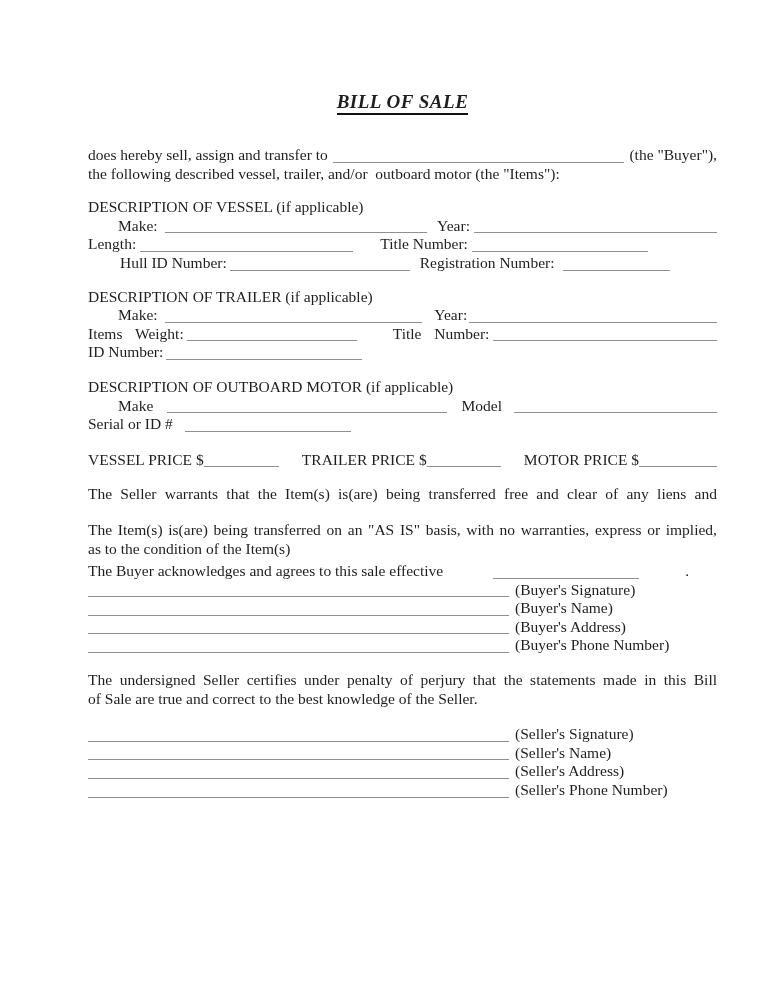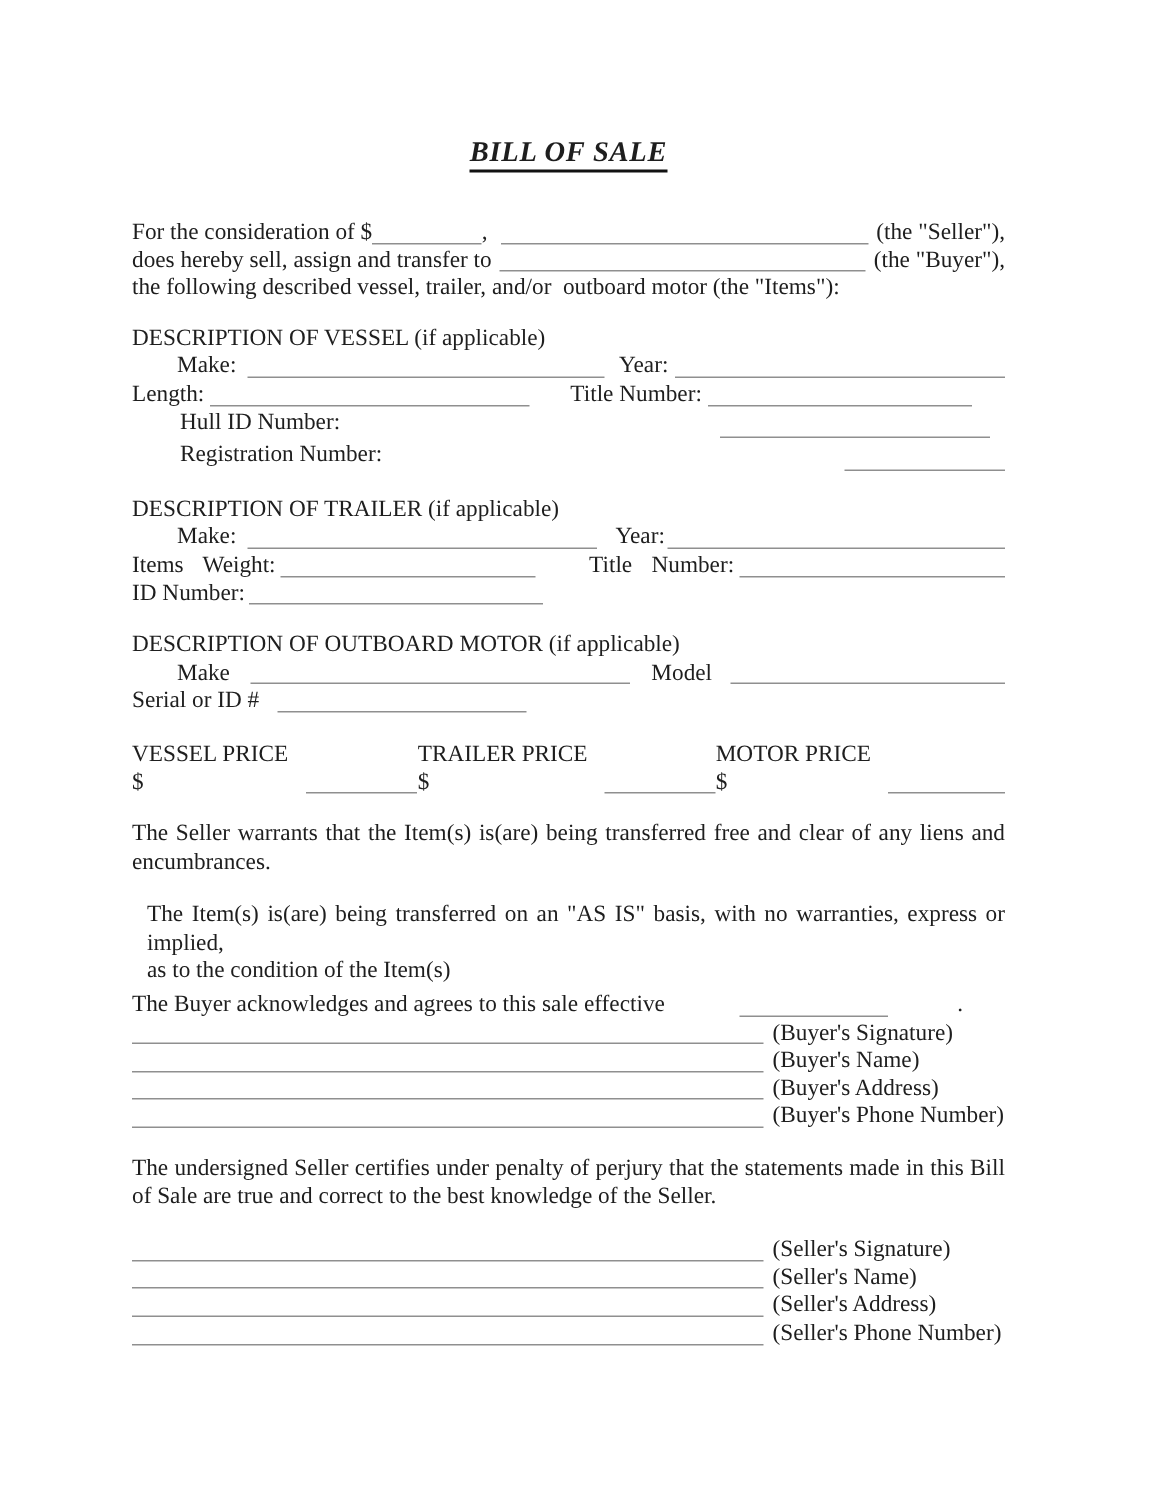--- a/index.html
+++ b/index.html
@@ -7,7 +7,7 @@
     position:relative;
     width:768px; height:994px;
     box-sizing:border-box;
-    padding:90px 98px 0 88px;
+    padding:90px 51px 0 88px;
     background:#ffffff;
     font-family:"Liberation Serif", serif;
     font-size:15.5px;

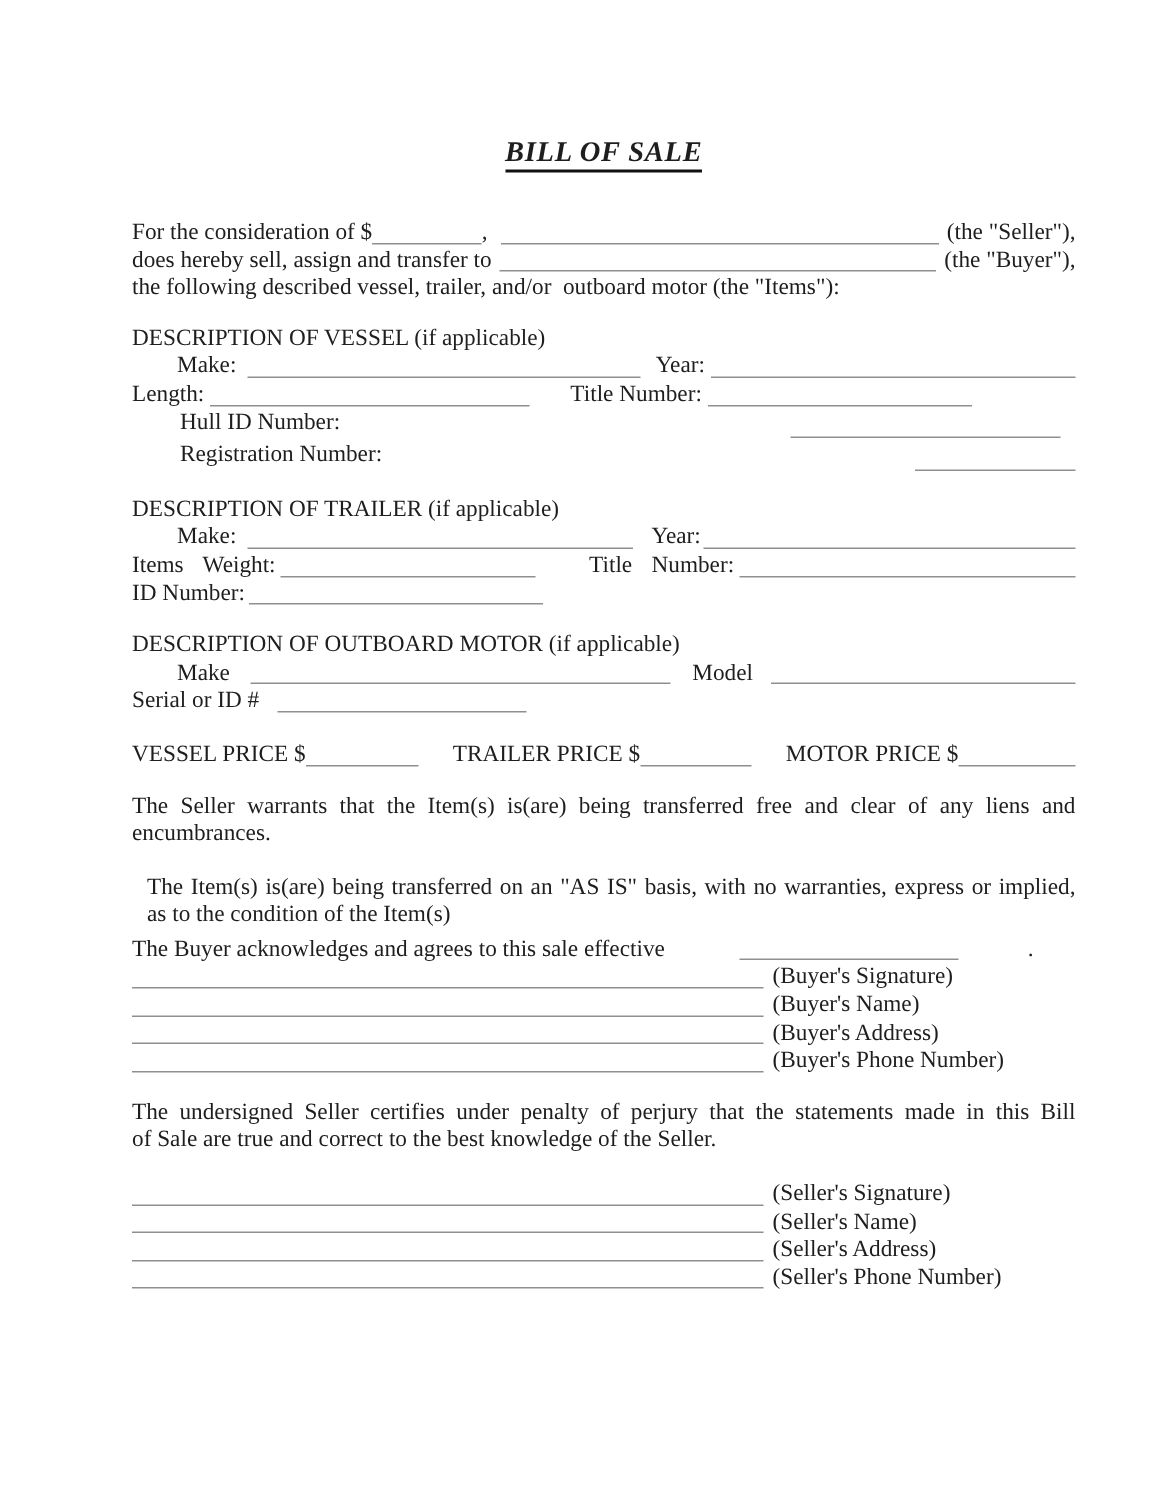--- a/index.html
+++ b/index.html
@@ -73,13 +73,6 @@
 
   <div class="intro">
     <div class="row">
-      <span>For the consideration of $</span>
-      <span class="blank" style="width:73px;"></span>
-      <span>,</span>
-      <span class="blank grow" style="margin-left:9px; margin-right:5px;"></span>
-      <span>(the "Seller"),</span>
-    </div>
-    <div class="row">
       <span>does hereby sell, assign and transfer to</span>
       <span class="blank grow" style="margin-left:5px; margin-right:5px;"></span>
       <span>(the "Buyer"),</span>

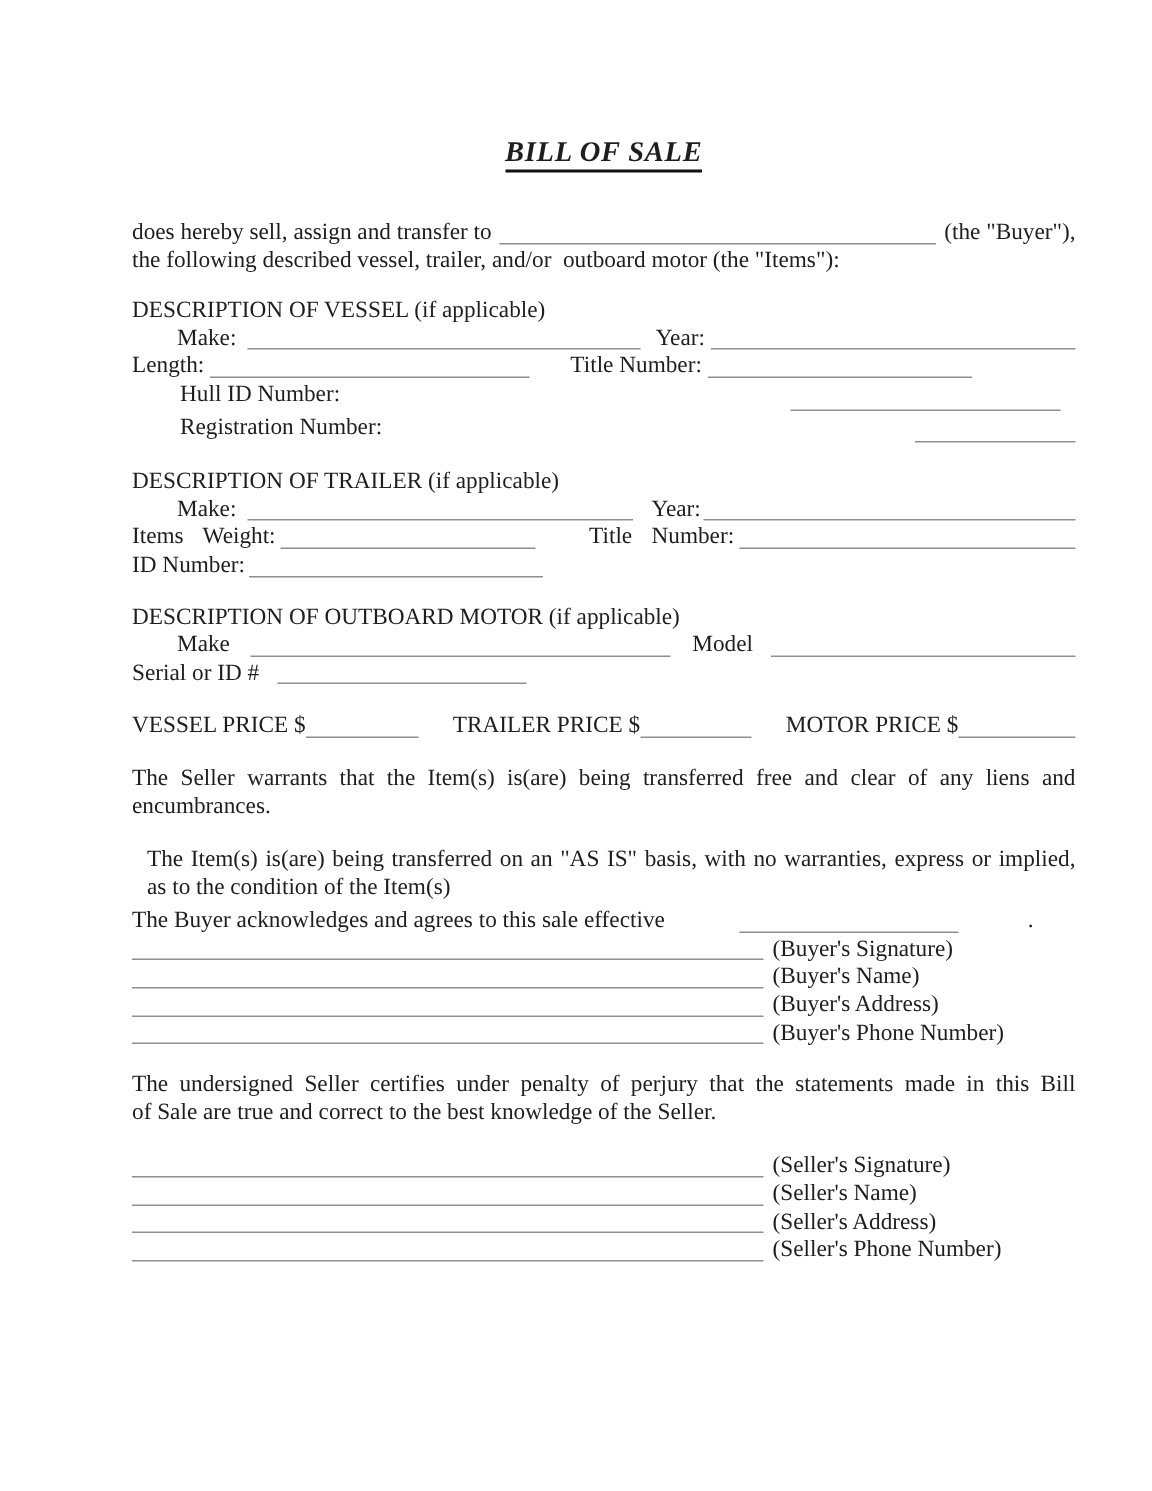--- a/index.html
+++ b/index.html
@@ -62,7 +62,7 @@
   .sig-row > .sig-label { margin-left:6px; }
 
   .ind30 { padding-left:30px; }
-  .ind32 { padding-left:32px;flex-direction:column; }
+  .ind32 { padding-left:32px; }
 </style>
 </head>
 <body>

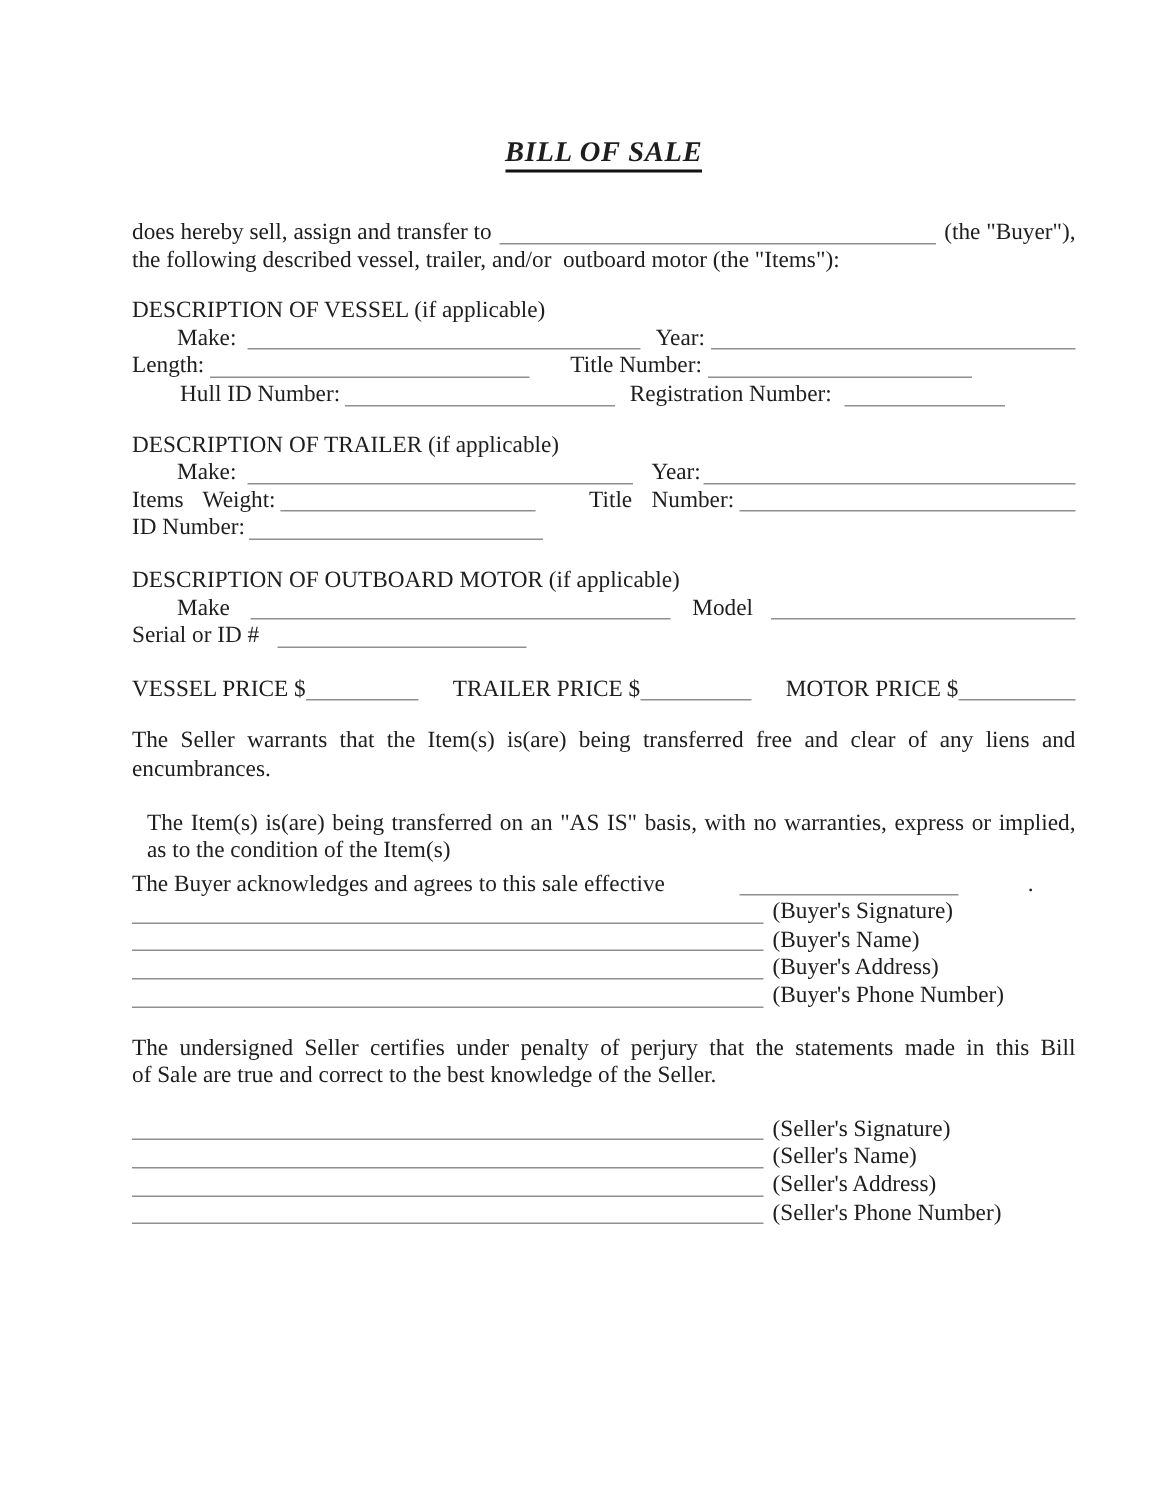--- a/index.html
+++ b/index.html
@@ -153,7 +153,6 @@
 
   <div class="p-warranty">
     <div class="jline">The Seller warrants that the Item(s) is(are) being transferred free and clear of any liens and</div>
-    <div class="lline">encumbrances.</div>
   </div>
 
   <div class="p-asis">

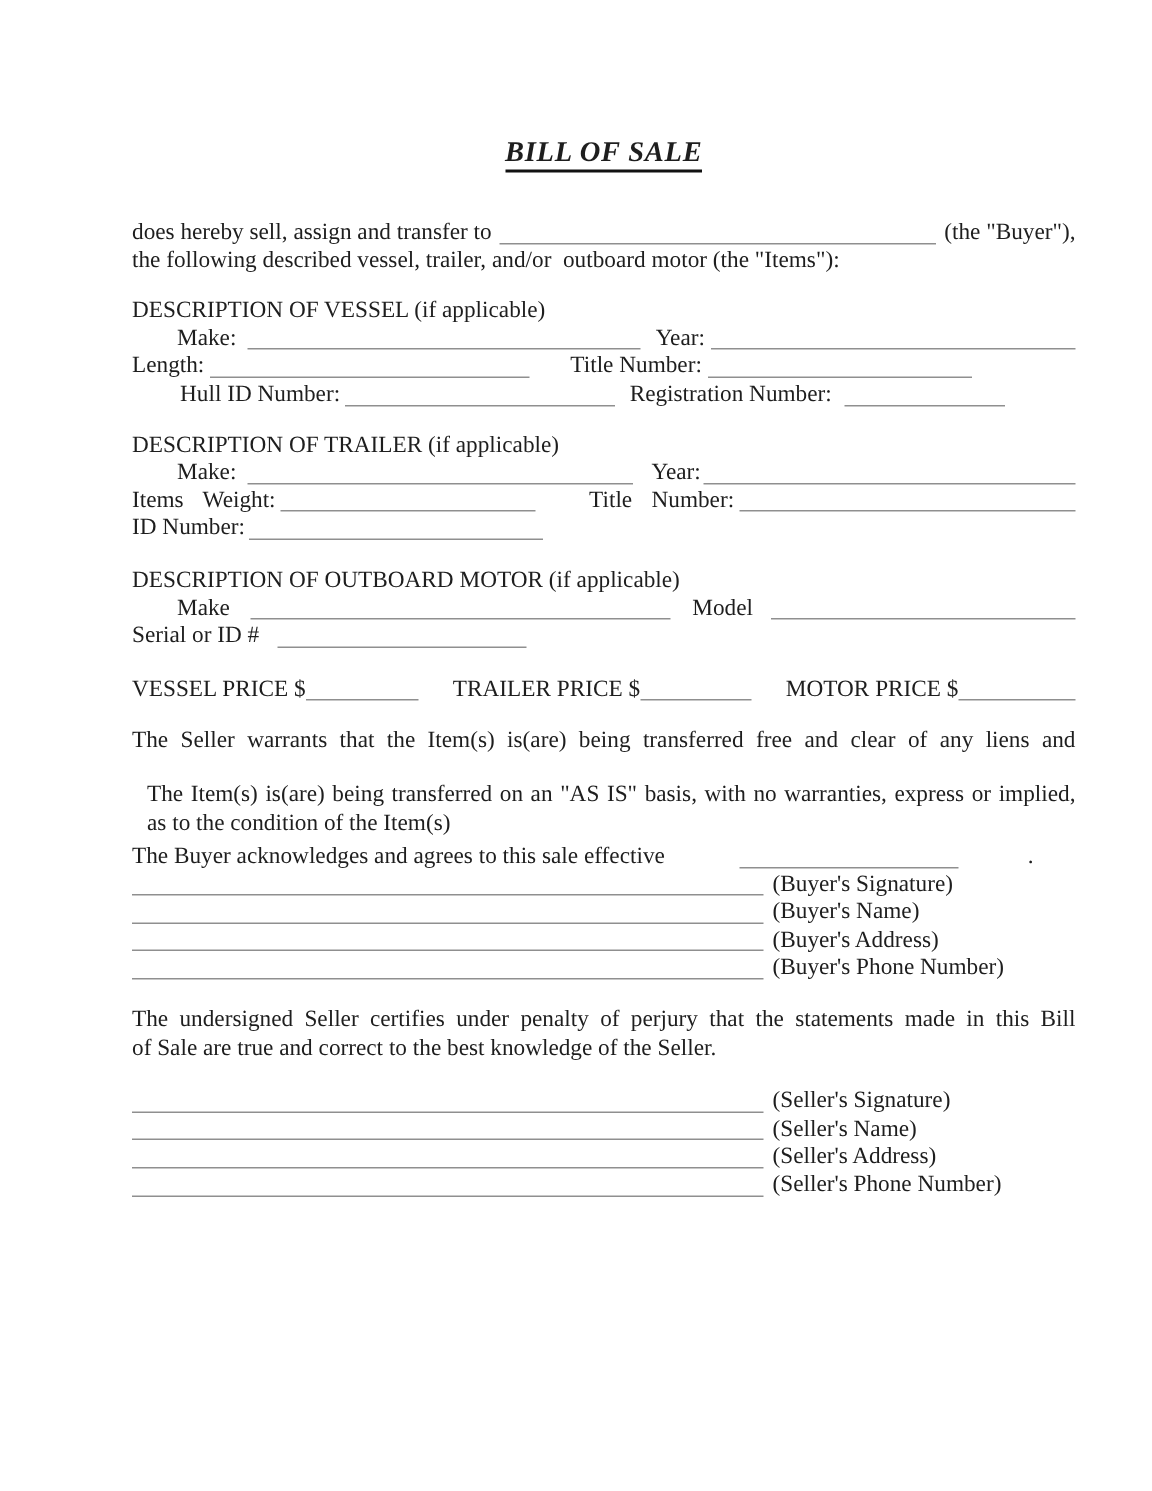--- a/index.html
+++ b/index.html
@@ -50,7 +50,7 @@
   .sec-motor    { margin-top:16px; }
   .price-row    { margin-top:17px; display:flex; justify-content:space-between; align-items:baseline; }
   .p-warranty   { margin-top:16px; }
-  .p-asis       { margin-top:17px;margin-left:10px; }
+  .p-asis       { margin-top:17px; }
   .effective    { margin-top:4px; padding-right:28px;gap:44px; }
   .buyer-block  { }
   .p-certify    { margin-top:16px; }

